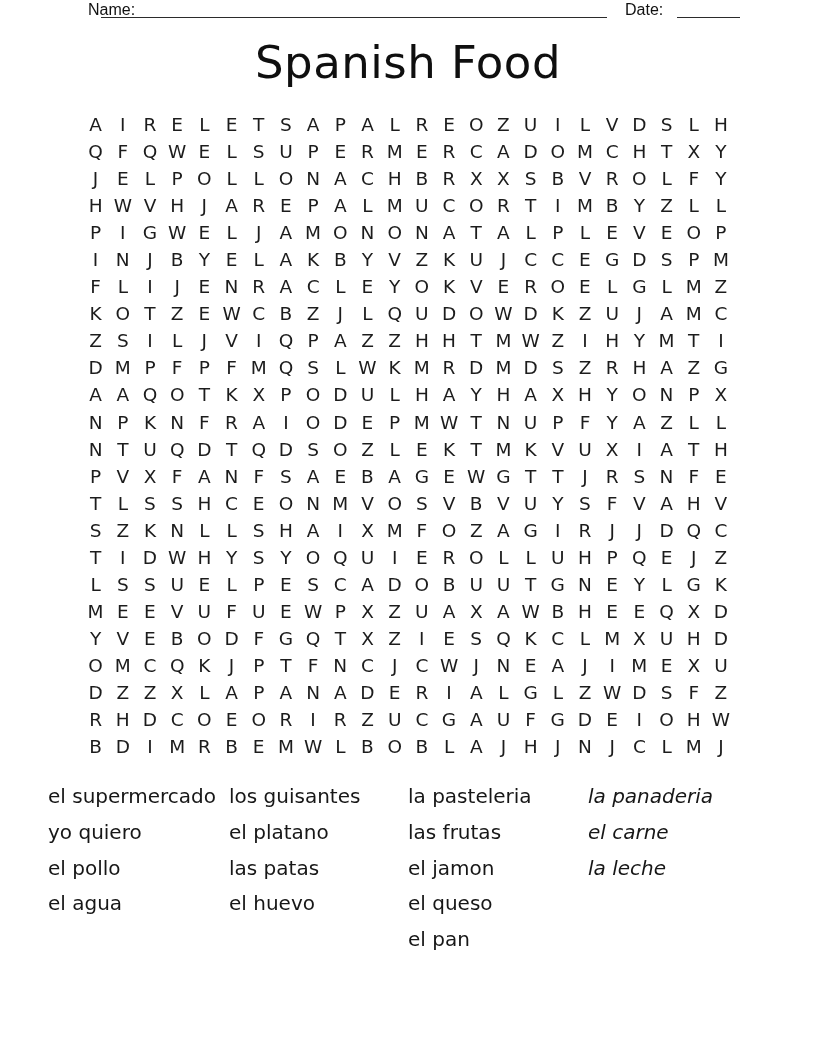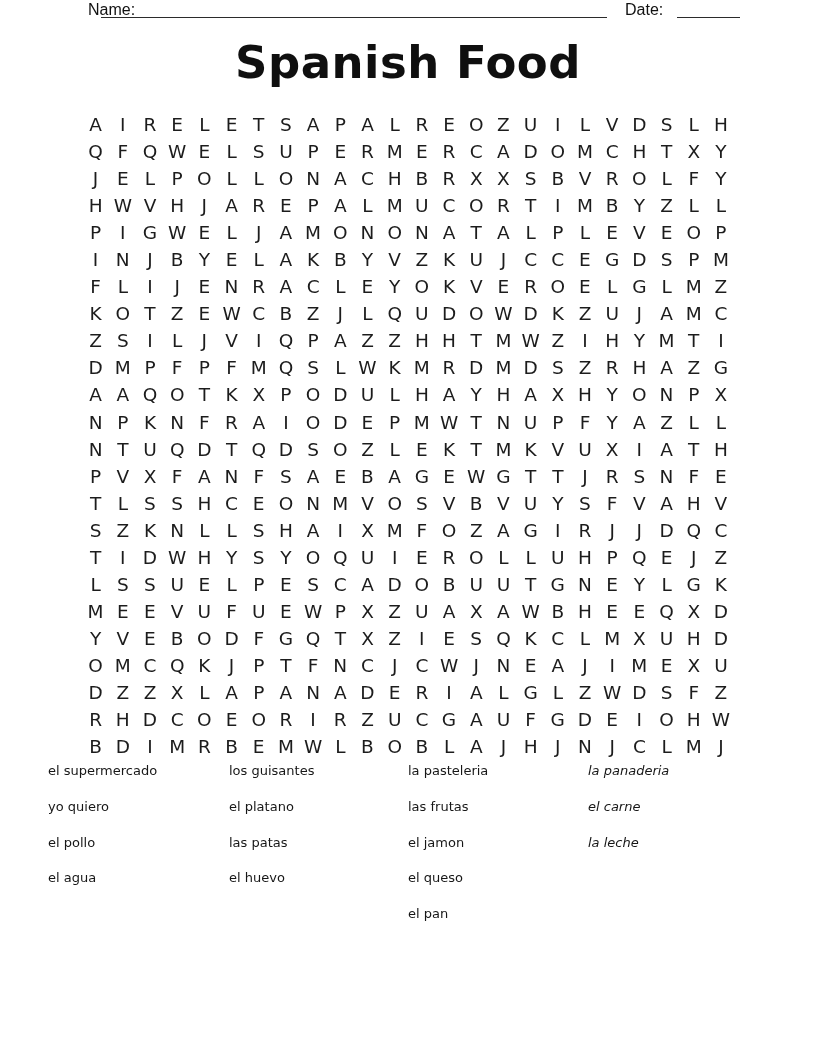--- a/index.html
+++ b/index.html
@@ -38,7 +38,7 @@
     text-align: center;
     font-family: "DejaVu Sans", sans-serif;
     font-size: 45px;
-    font-weight: 700;
+    font-weight: 400;
     color: #0f0f0f;
     letter-spacing: 0.5px;
   }

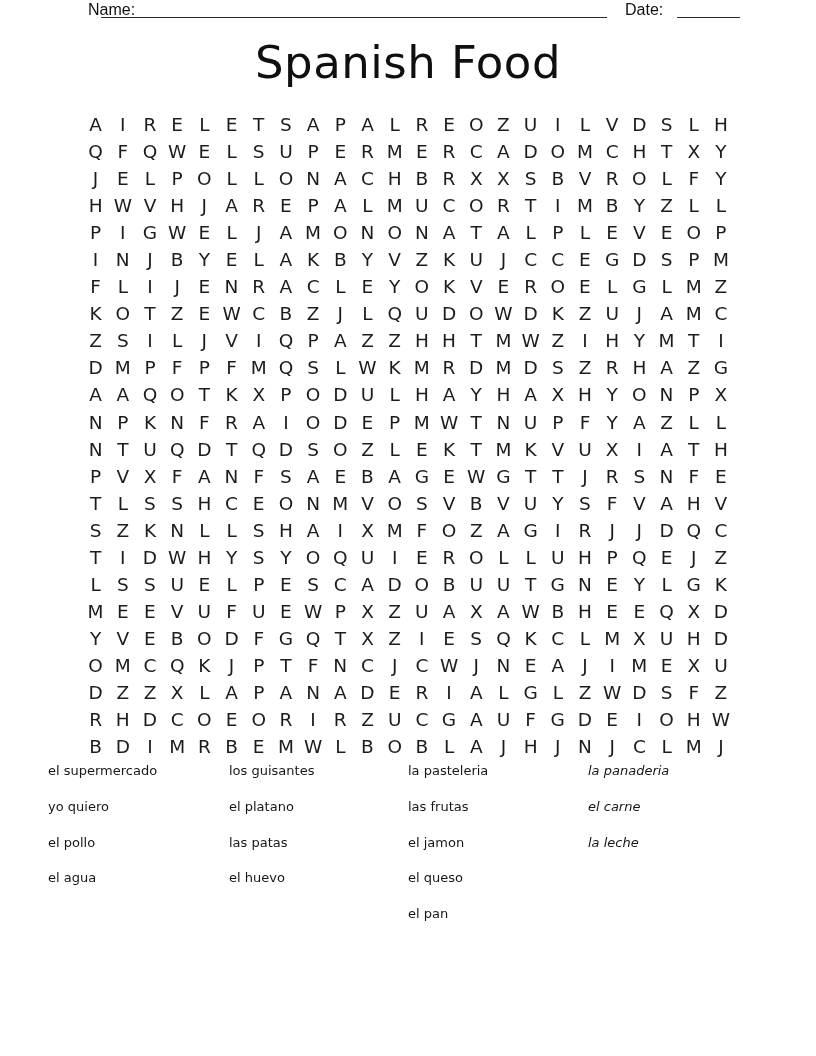--- a/index.html
+++ b/index.html
@@ -62,8 +62,8 @@
   
   .word-col {
     position: absolute;
-    top: 753px;
-    font-size: 13px;
+    top: 779px;
+    font-size: 20px;
     line-height: 35.8px;
     color: #171717;
     white-space: nowrap;

